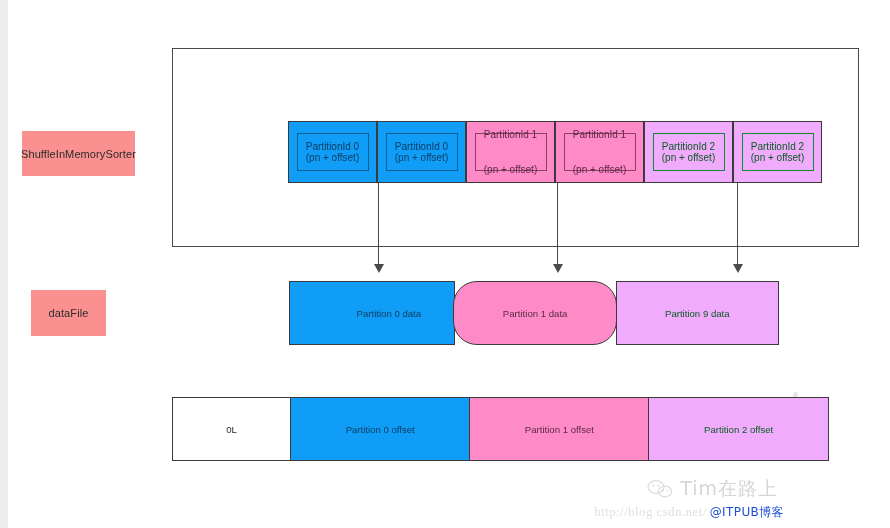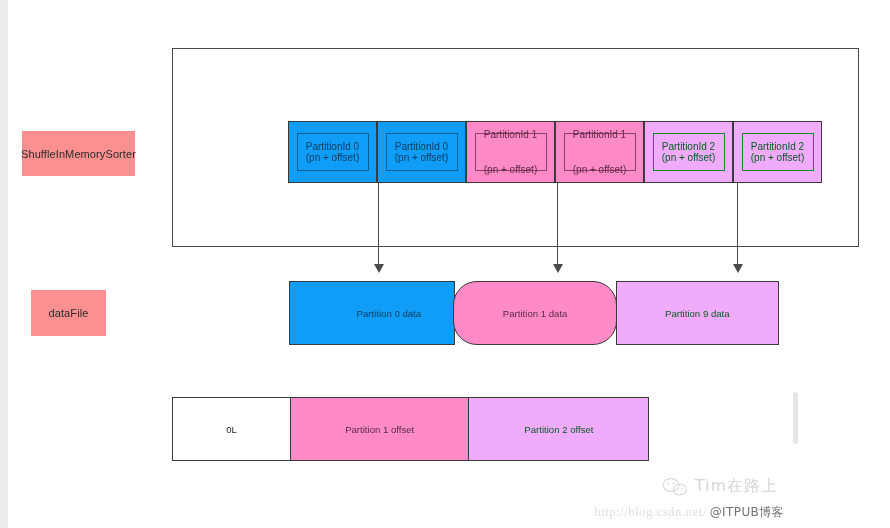--- a/index.html
+++ b/index.html
@@ -156,6 +156,7 @@
 
   <div class="file-bar" id="index-file-bar" style="left:172px;top:397px;width:658px;height:64px;">
       <div class="seg white" style="width: 119px;">0L</div>
+      <div class="seg blue" style="width: 181px;">Partition 0 offset</div>
       <div class="seg pink" style="width: 180px;">Partition 1 offset</div>
       <div class="seg green" style="width: 181px;">Partition 2 offset</div>
     </div>

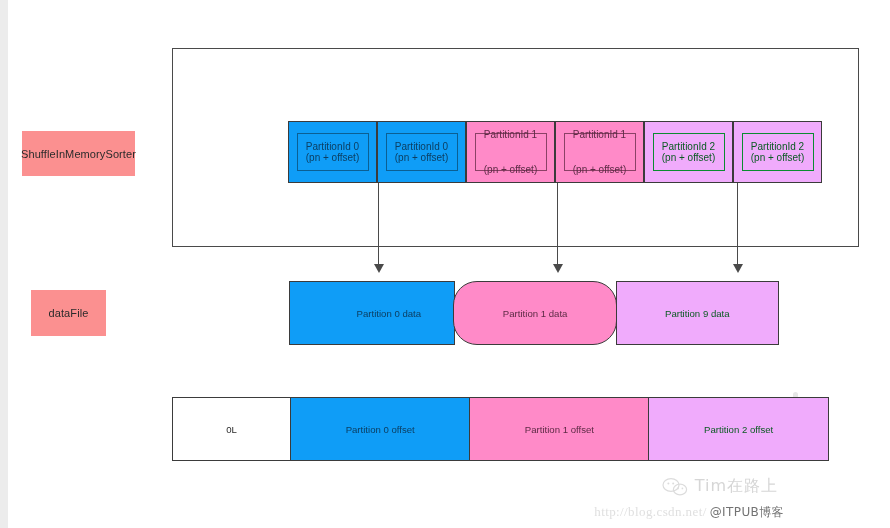--- a/index.html
+++ b/index.html
@@ -73,7 +73,7 @@
   
   .wm{position:absolute;color:#d9d9d9;user-select:none;}
   .wm-brand{
-    right:22px;top:476px;font-size:16px;letter-spacing:1px;
+    right:22px;top:476px;font-size:19px;letter-spacing:1px;
     display:flex;align-items:center;gap:7px;color:#d6d6d6;
     font-family:"DejaVu Sans",sans-serif;
   }

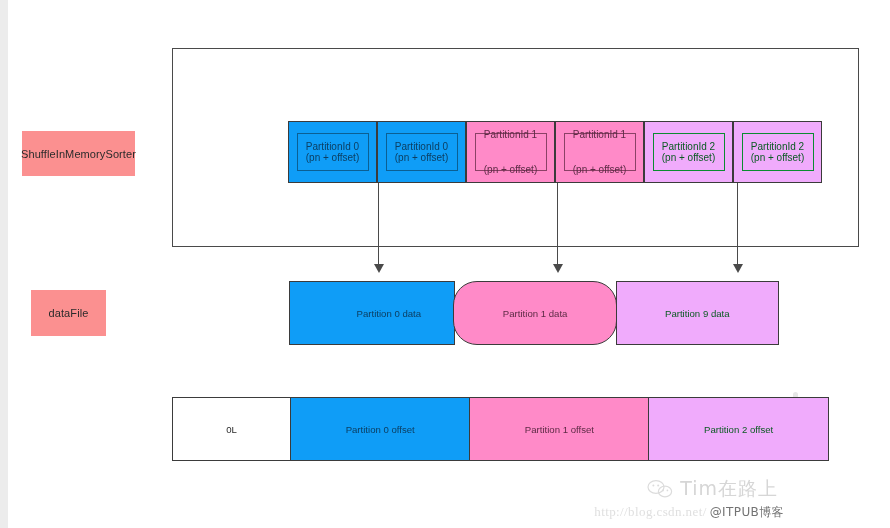--- a/index.html
+++ b/index.html
@@ -82,7 +82,7 @@
     font-family:"Liberation Serif",serif;letter-spacing:.4px;
     display:flex;align-items:baseline;gap:3px;
   }
-  .wm-cn{font-family:"DejaVu Sans",sans-serif;font-size:12px;color:#737373;}
+  .wm-cn{font-family:"DejaVu Sans",sans-serif;font-size:12px;color:#1d4ed8;}
 </style>
 </head>
 <body>

